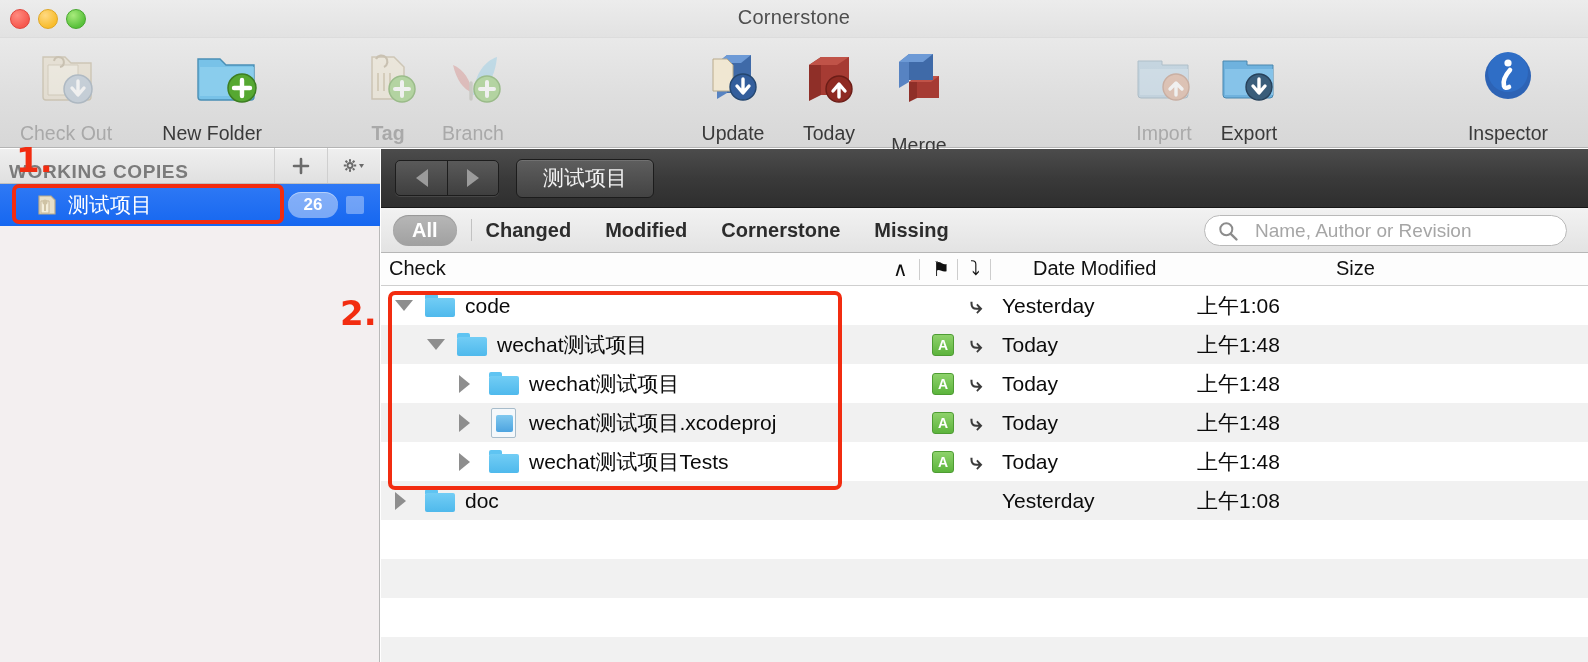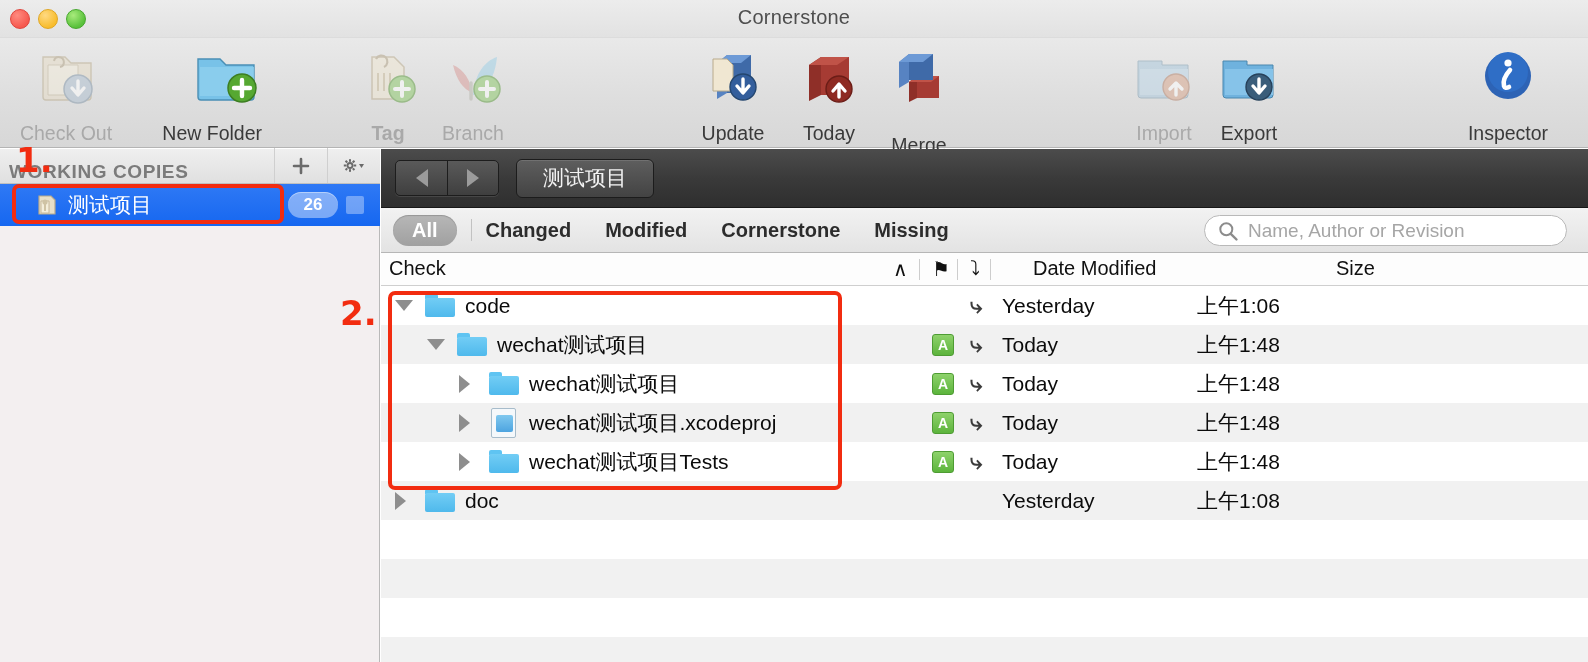--- a/index.html
+++ b/index.html
@@ -114,7 +114,7 @@
     display: flex; align-items: center; padding-left: 12px;
   }
   .search input {
-    border: 0; outline: 0; font-size: 19px; color: #9a9a9a; margin-left: 9px; width: 300px;
+    border: 0; outline: 0; font-size: 19px; color: #9a9a9a; margin-left: 16px; width: 300px;
     font-family: "Liberation Sans", sans-serif; background: transparent;
   }
   .search input::placeholder { color: #a6a6a6; }

